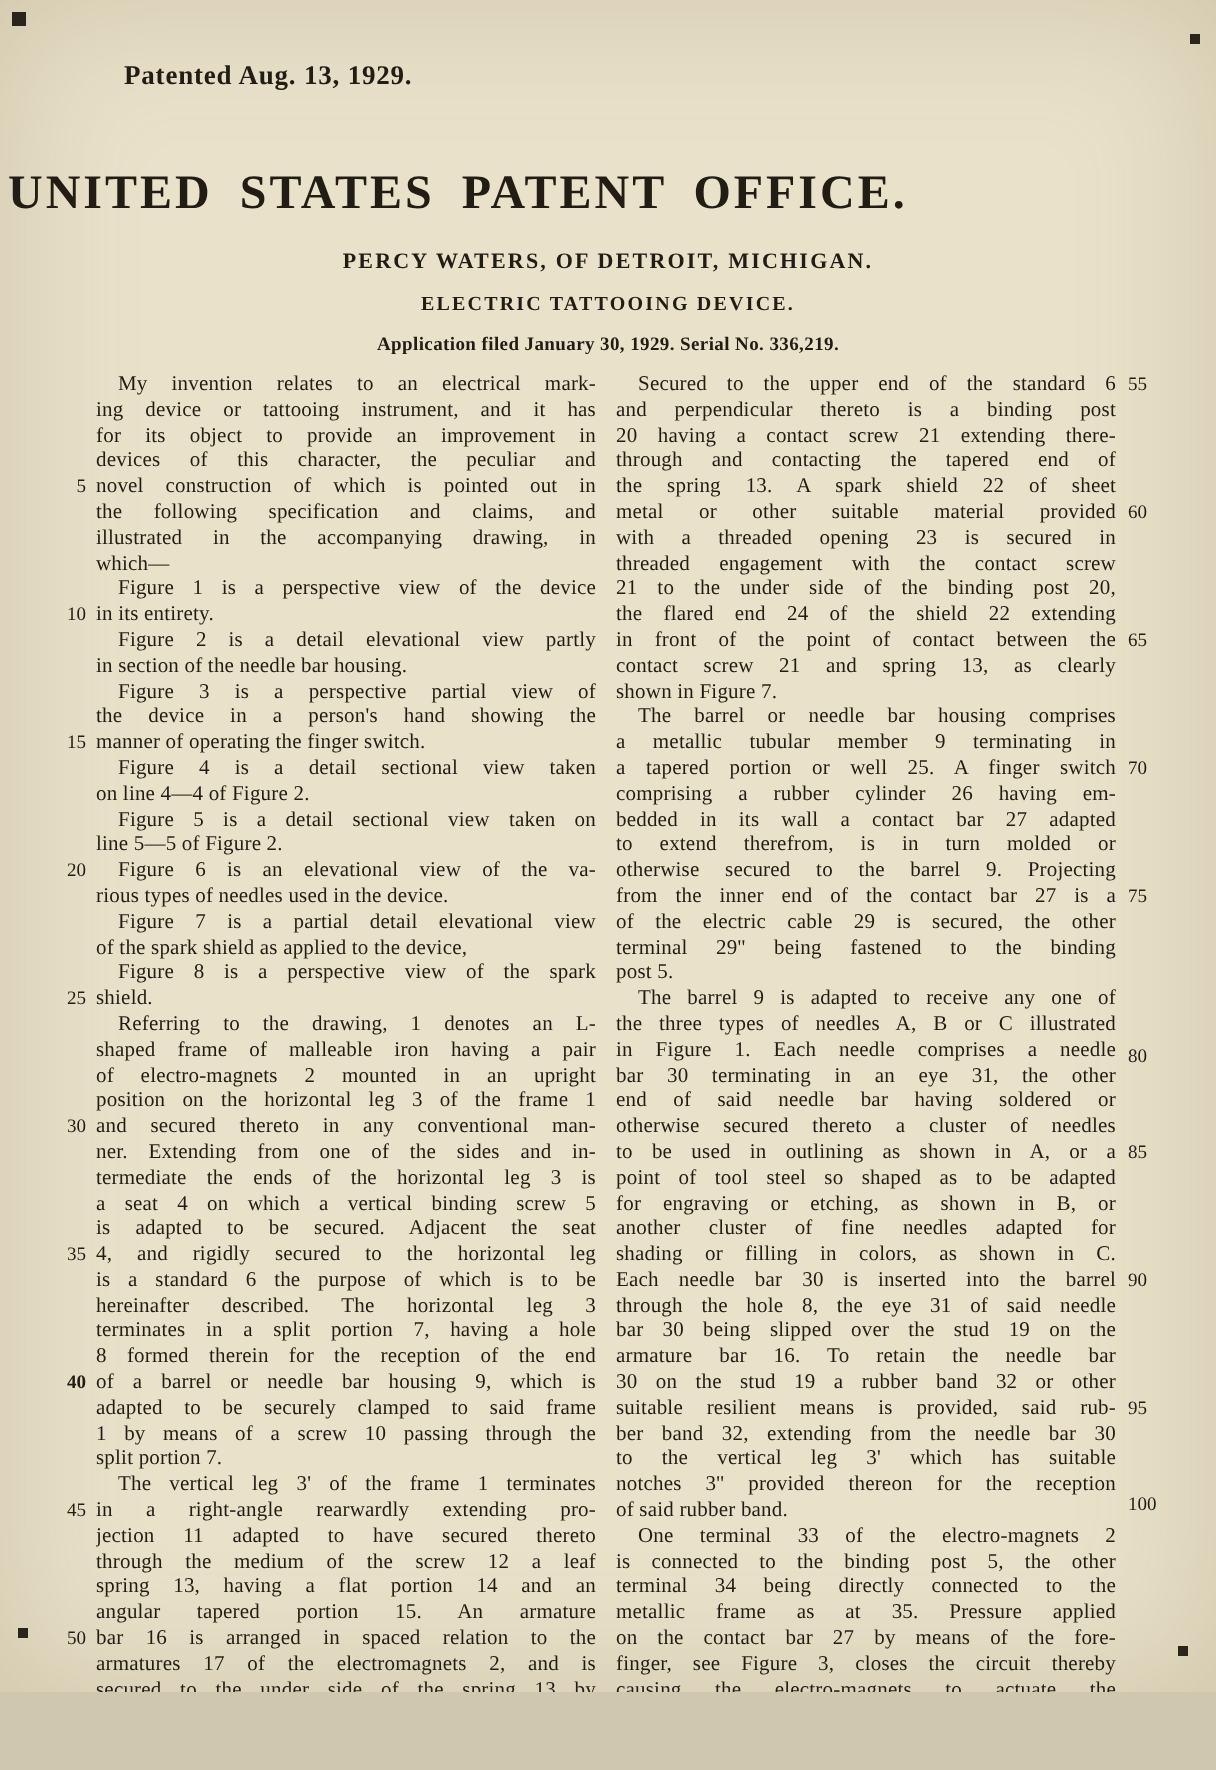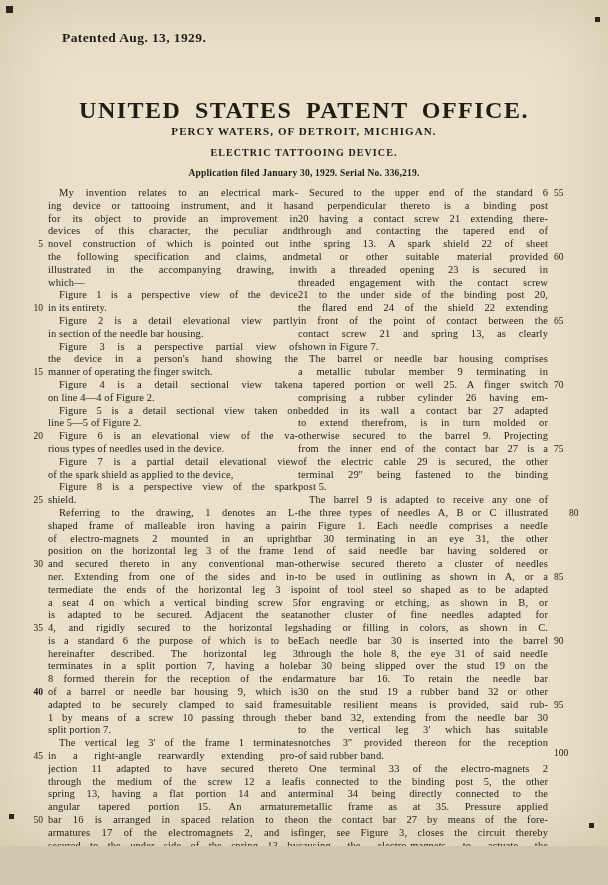--- a/index.html
+++ b/index.html
@@ -28,8 +28,8 @@
     font-size:13.5px;font-weight:bold;letter-spacing:.4px;
   }
   .office-title{
-    position:absolute;left:0;right:0;top:80px;margin:17px;
-    text-align:center;
+    position:absolute;left:0;right:0;top:80px;margin:4px;
+    text-align:left;
     font-size:24px;font-weight:bold;
     letter-spacing:1.5px;word-spacing:6px;
   }

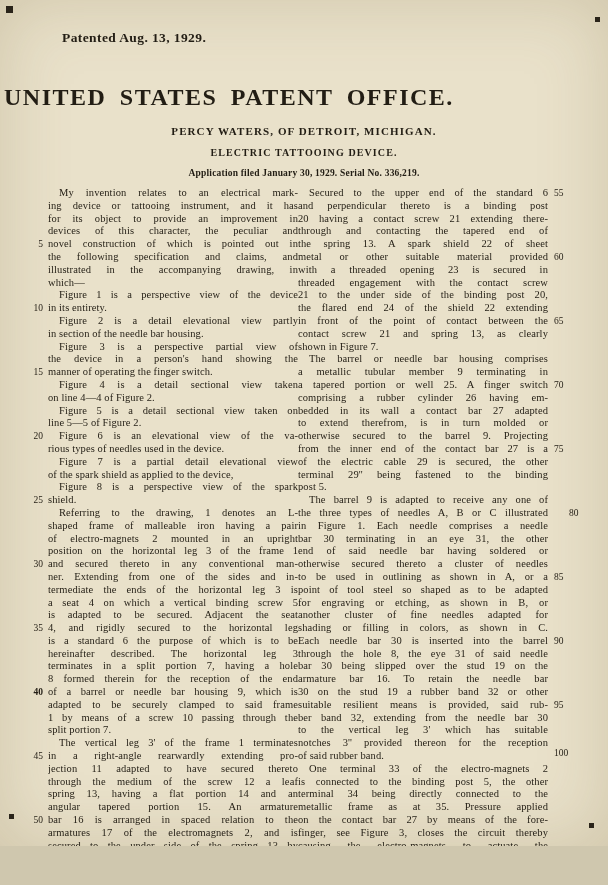--- a/index.html
+++ b/index.html
@@ -59,7 +59,7 @@
   .nums-right .lnum{left:2px;}
   .col{width:250px;}
   .col-left{margin-left:4px;}
-  .col-right{margin-left:0;}
+  .col-right{margin-left:10px;}
   .tline{
     font-size:10.5px;line-height:var(--lh);height:var(--lh);
     text-align:justify;text-align-last:justify;

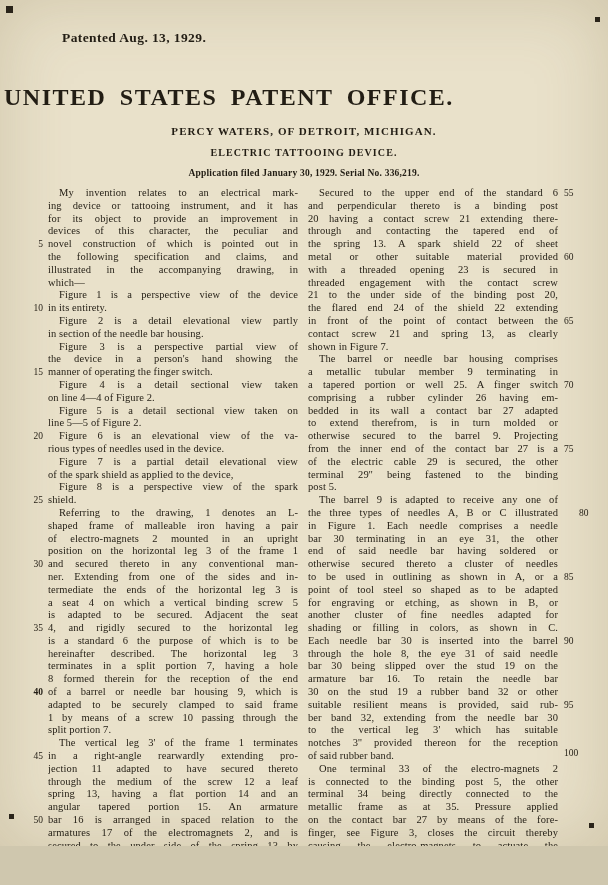--- a/index.html
+++ b/index.html
@@ -214,7 +214,7 @@
           <div class="lnum" style="top: 128px;">65</div>
           <div class="lnum" style="top: 192px;">70</div>
           <div class="lnum" style="top: 256px;">75</div>
-          <div class="lnum" style="top: 320px; margin-left: 15px;">80</div>
+          <div class="lnum" style="top: 336px;">80</div>
           <div class="lnum" style="top: 384px;">85</div>
           <div class="lnum" style="top: 448px;">90</div>
           <div class="lnum" style="top: 512px;">95</div>

